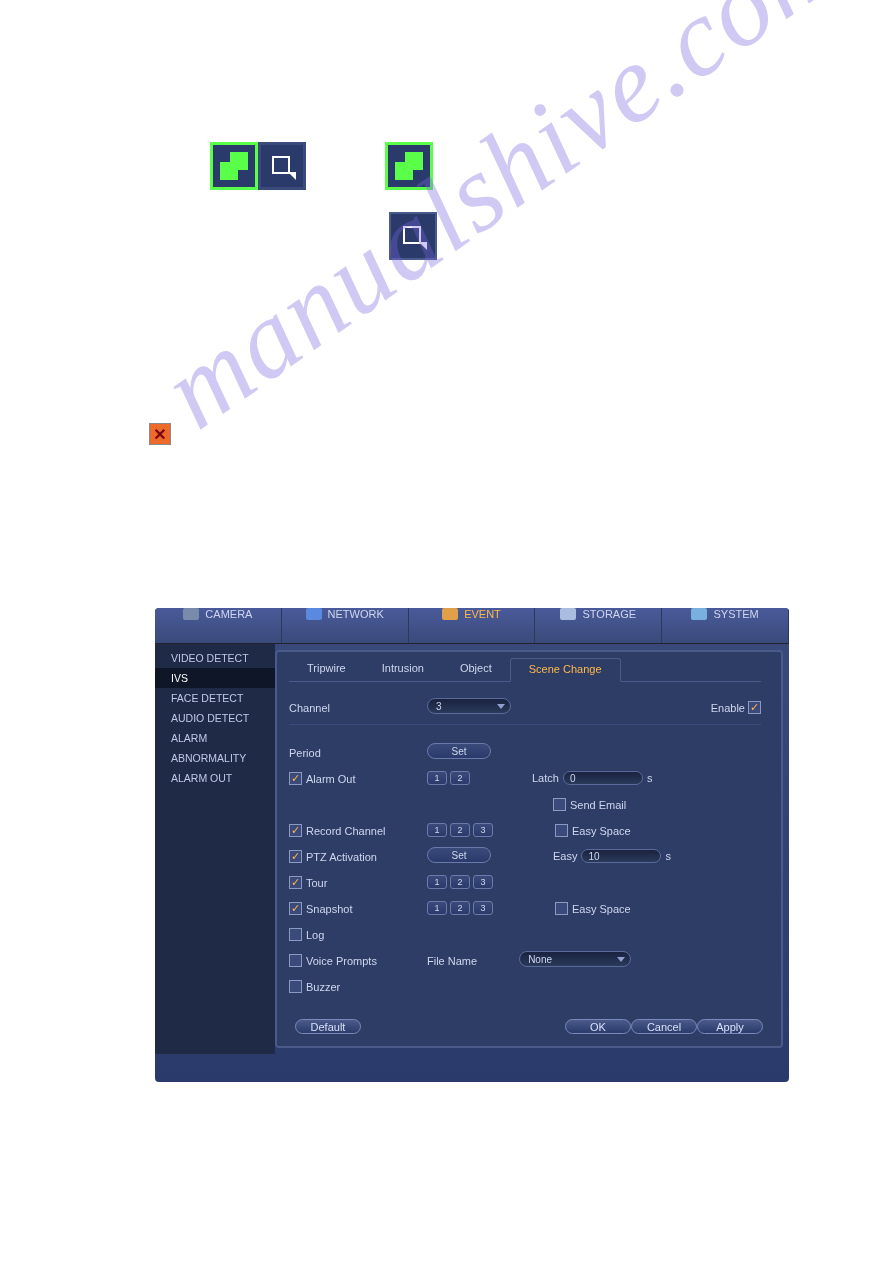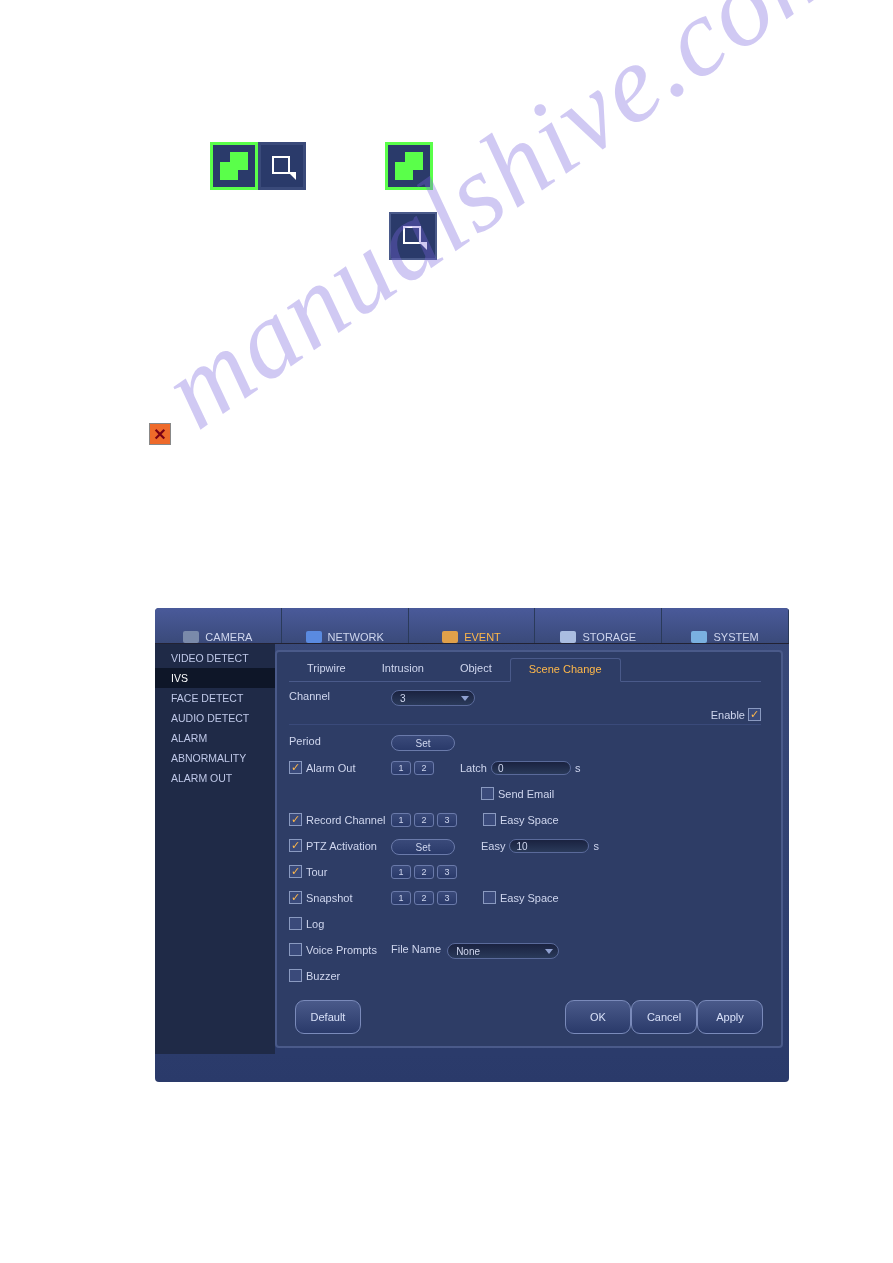--- a/index.html
+++ b/index.html
@@ -90,7 +90,7 @@
   }
   .topnav-item {
     flex:1;
-    display:flex; align-items:flex-end; justify-content:center;
+    display:flex; align-items:flex-start; justify-content:center;
     gap:6px;
     border-right:1px solid #2a3a5a;
     color:#cfd6ee;

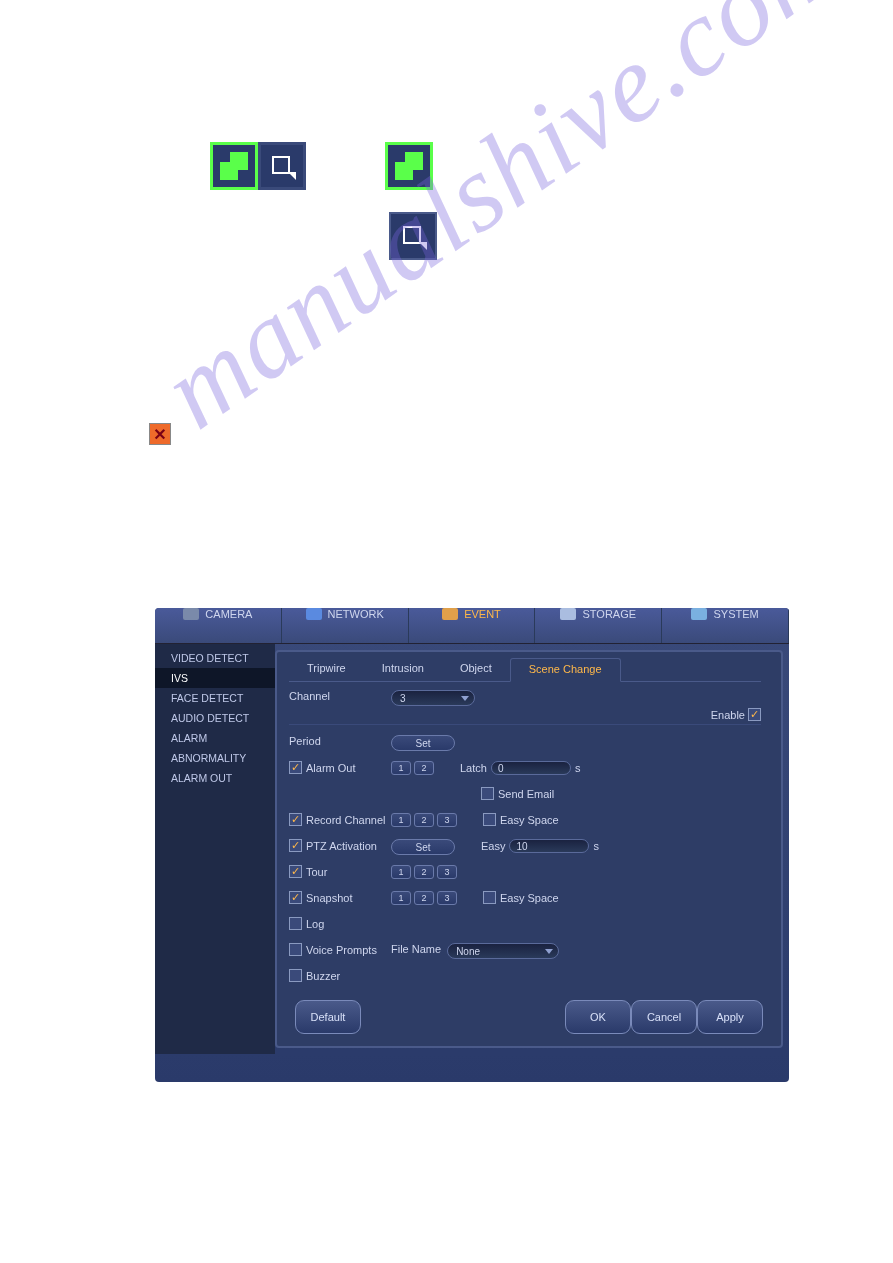--- a/index.html
+++ b/index.html
@@ -147,7 +147,7 @@
     margin-bottom:-1px;
   }
 
-  .row { display:flex; align-items:flex-start; height:24px; margin-bottom:2px; }
+  .row { display:flex; align-items:flex-end; height:24px; margin-bottom:2px;gap:36px; }
   .lb { width:102px; color:#cfd6ee; font-size:11px; display:flex; align-items:center; gap:4px; }
   .lbright { margin-left:18px; color:#cfd6ee; font-size:11px; display:flex; align-items:center; gap:4px;}
   .sep { height:1px; background:#3a4a7a; margin:10px 0; }

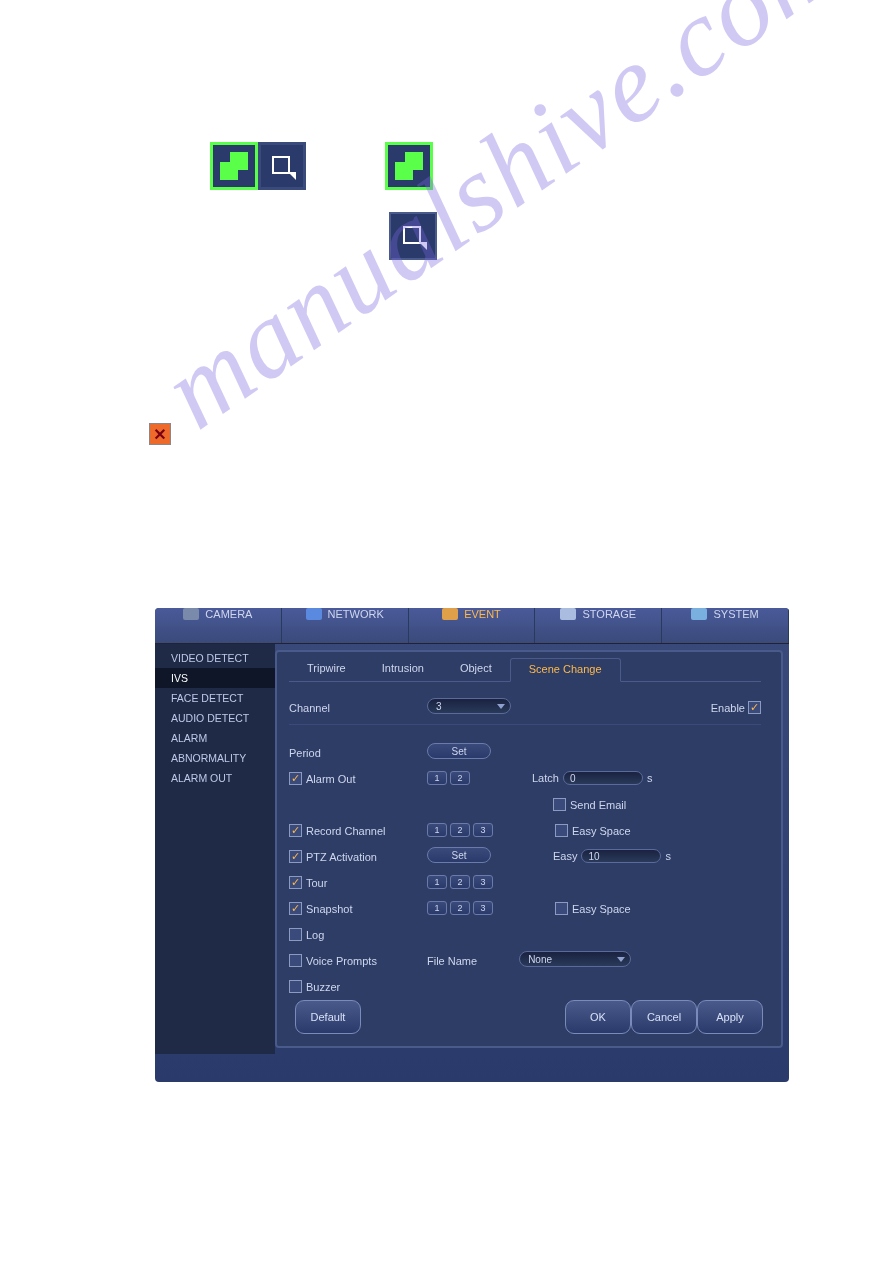--- a/index.html
+++ b/index.html
@@ -217,7 +217,7 @@
   }
   .footer-btns .right { margin-left:auto; display:flex; gap:0; }
   .fbtn {
-    width:66px;height:34px;
+    width:66px;height:15px;
     background:linear-gradient(#4a5a8a,#2a3a6a);
     border:1px solid #7a8aba;
     border-radius:9px;

